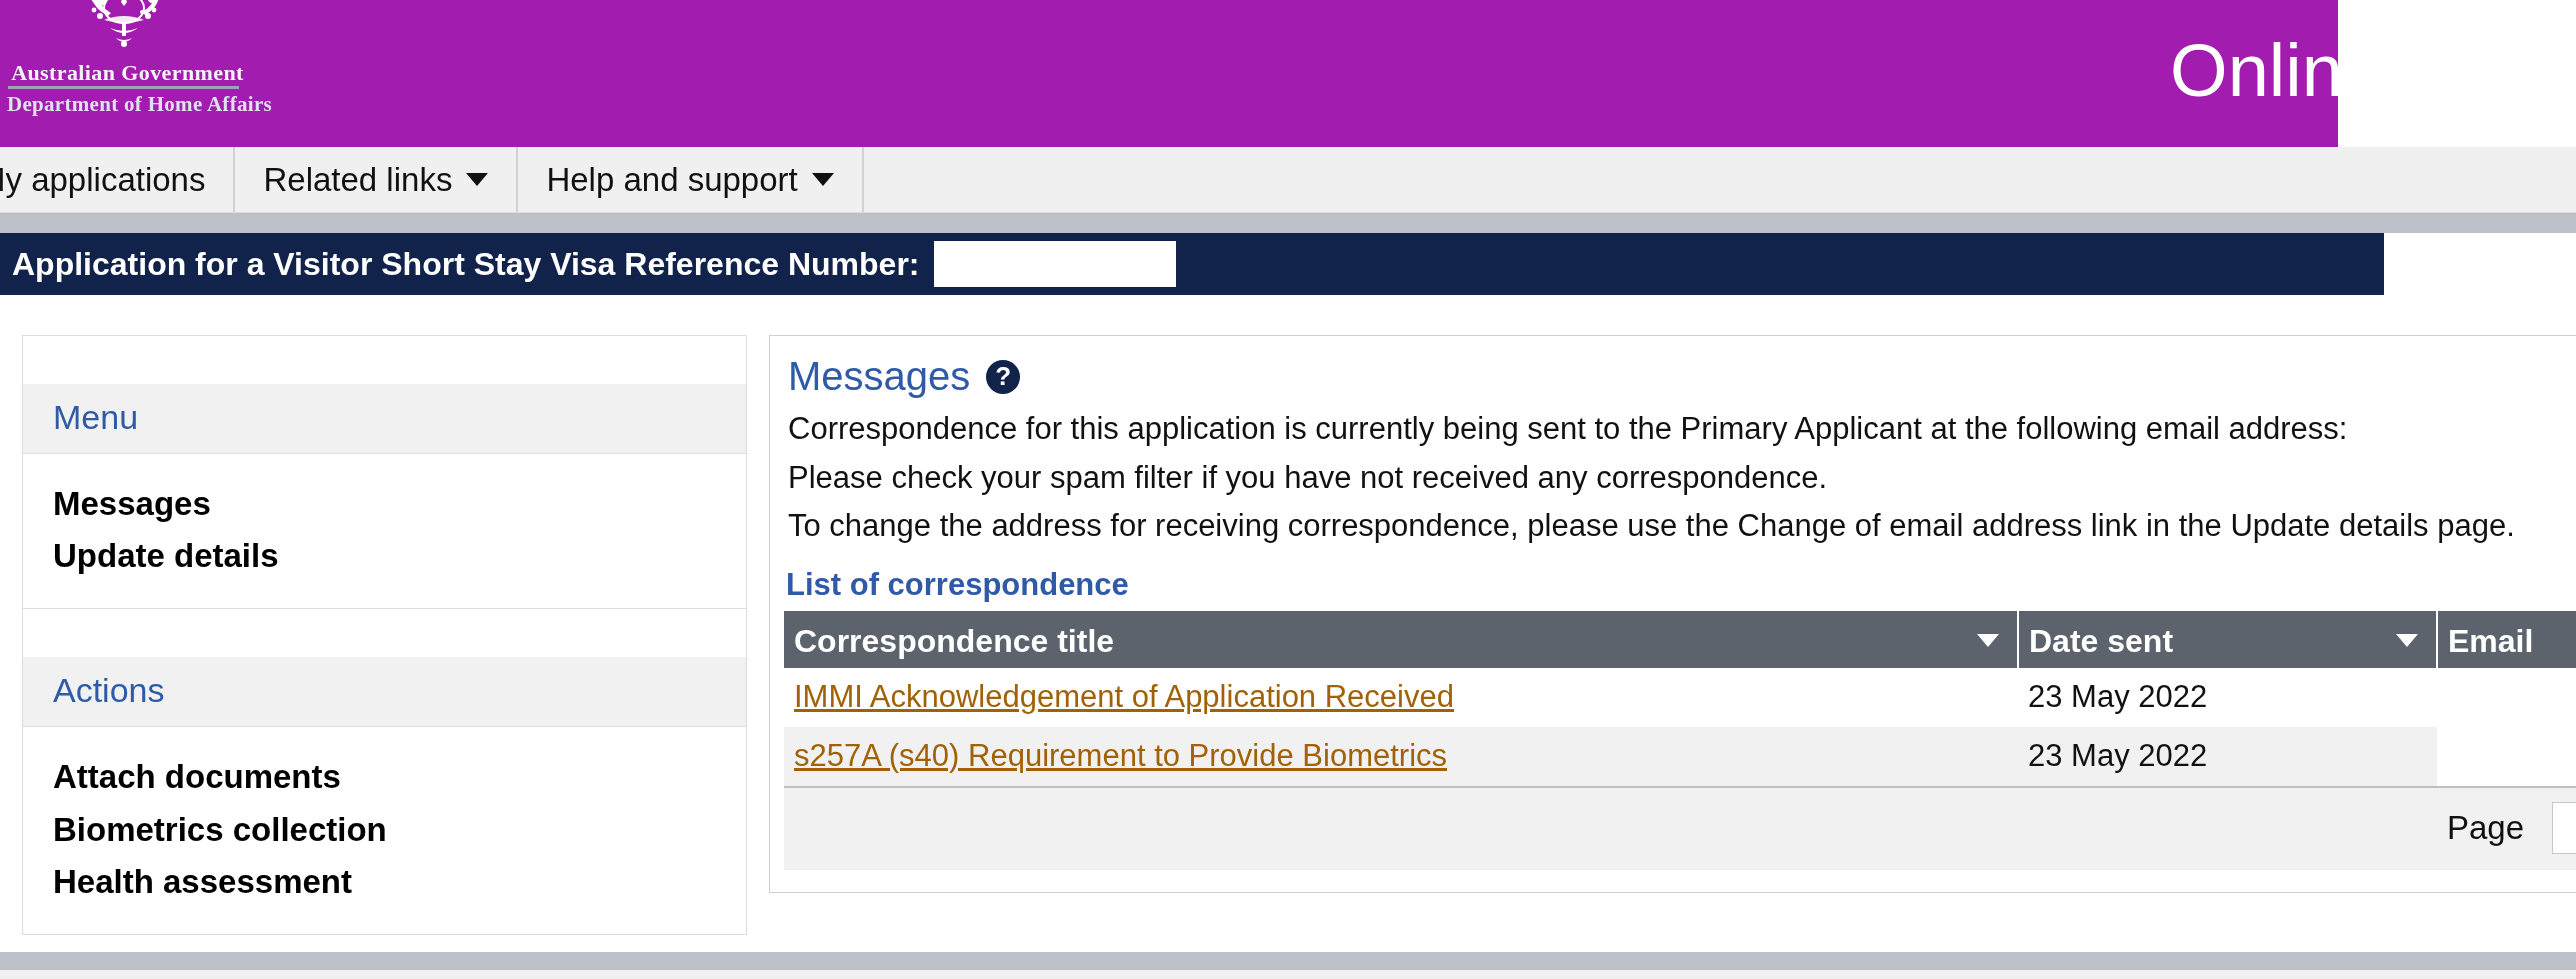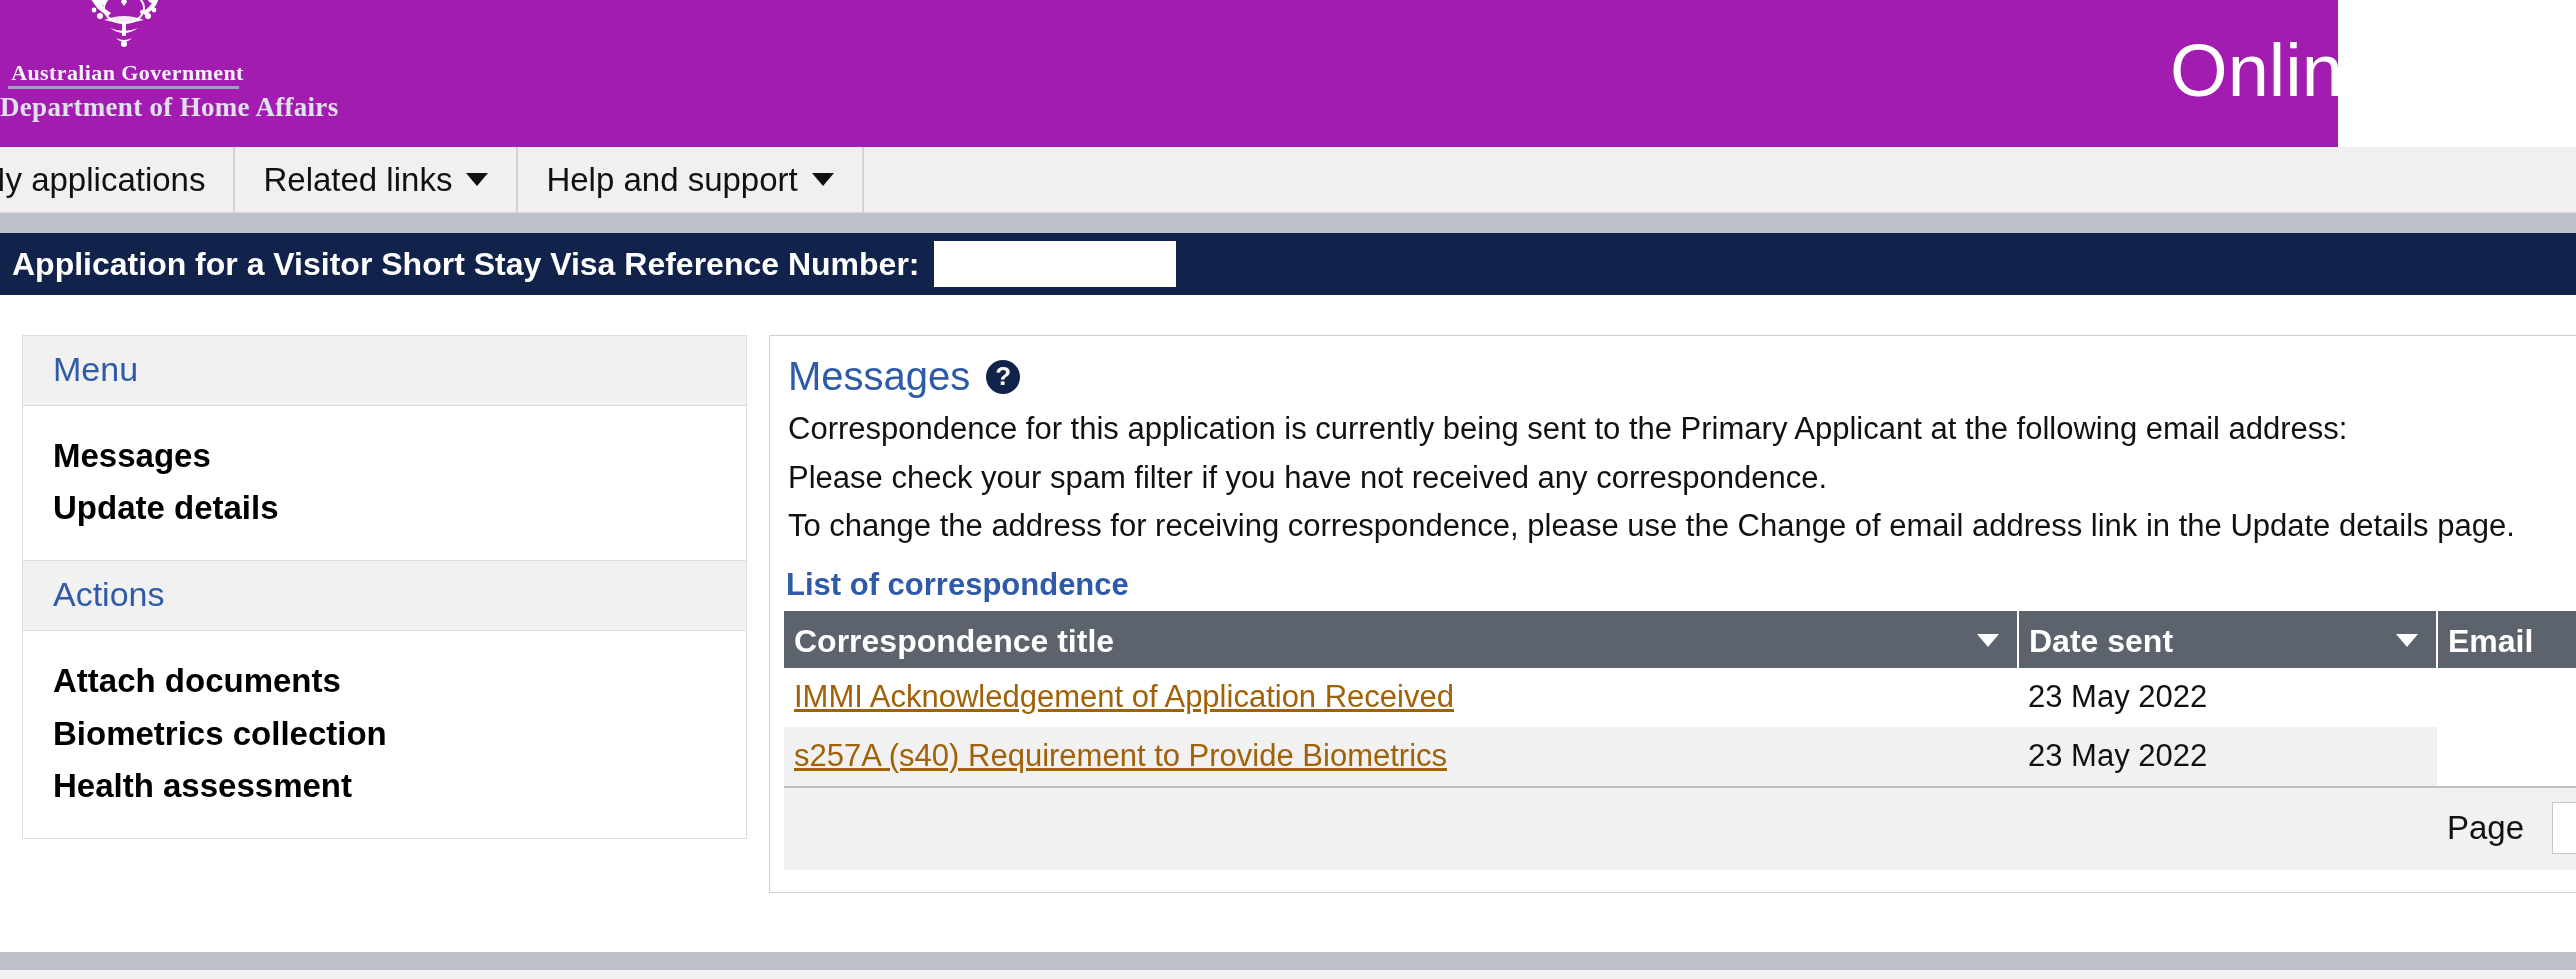--- a/index.html
+++ b/index.html
@@ -45,12 +45,12 @@
   }
   .crest-line2 {
     position: absolute;
-    left: 0px; top: 92px;
+    left: 7px; top: 92px;
     width: 247px;
     text-align: center;
     font-family: "Liberation Serif", serif;
     font-weight: bold;
-    font-size: 27px;
+    font-size: 21px;
     letter-spacing: 0.3px;
     color: #dfe2ec;
     white-space: nowrap;

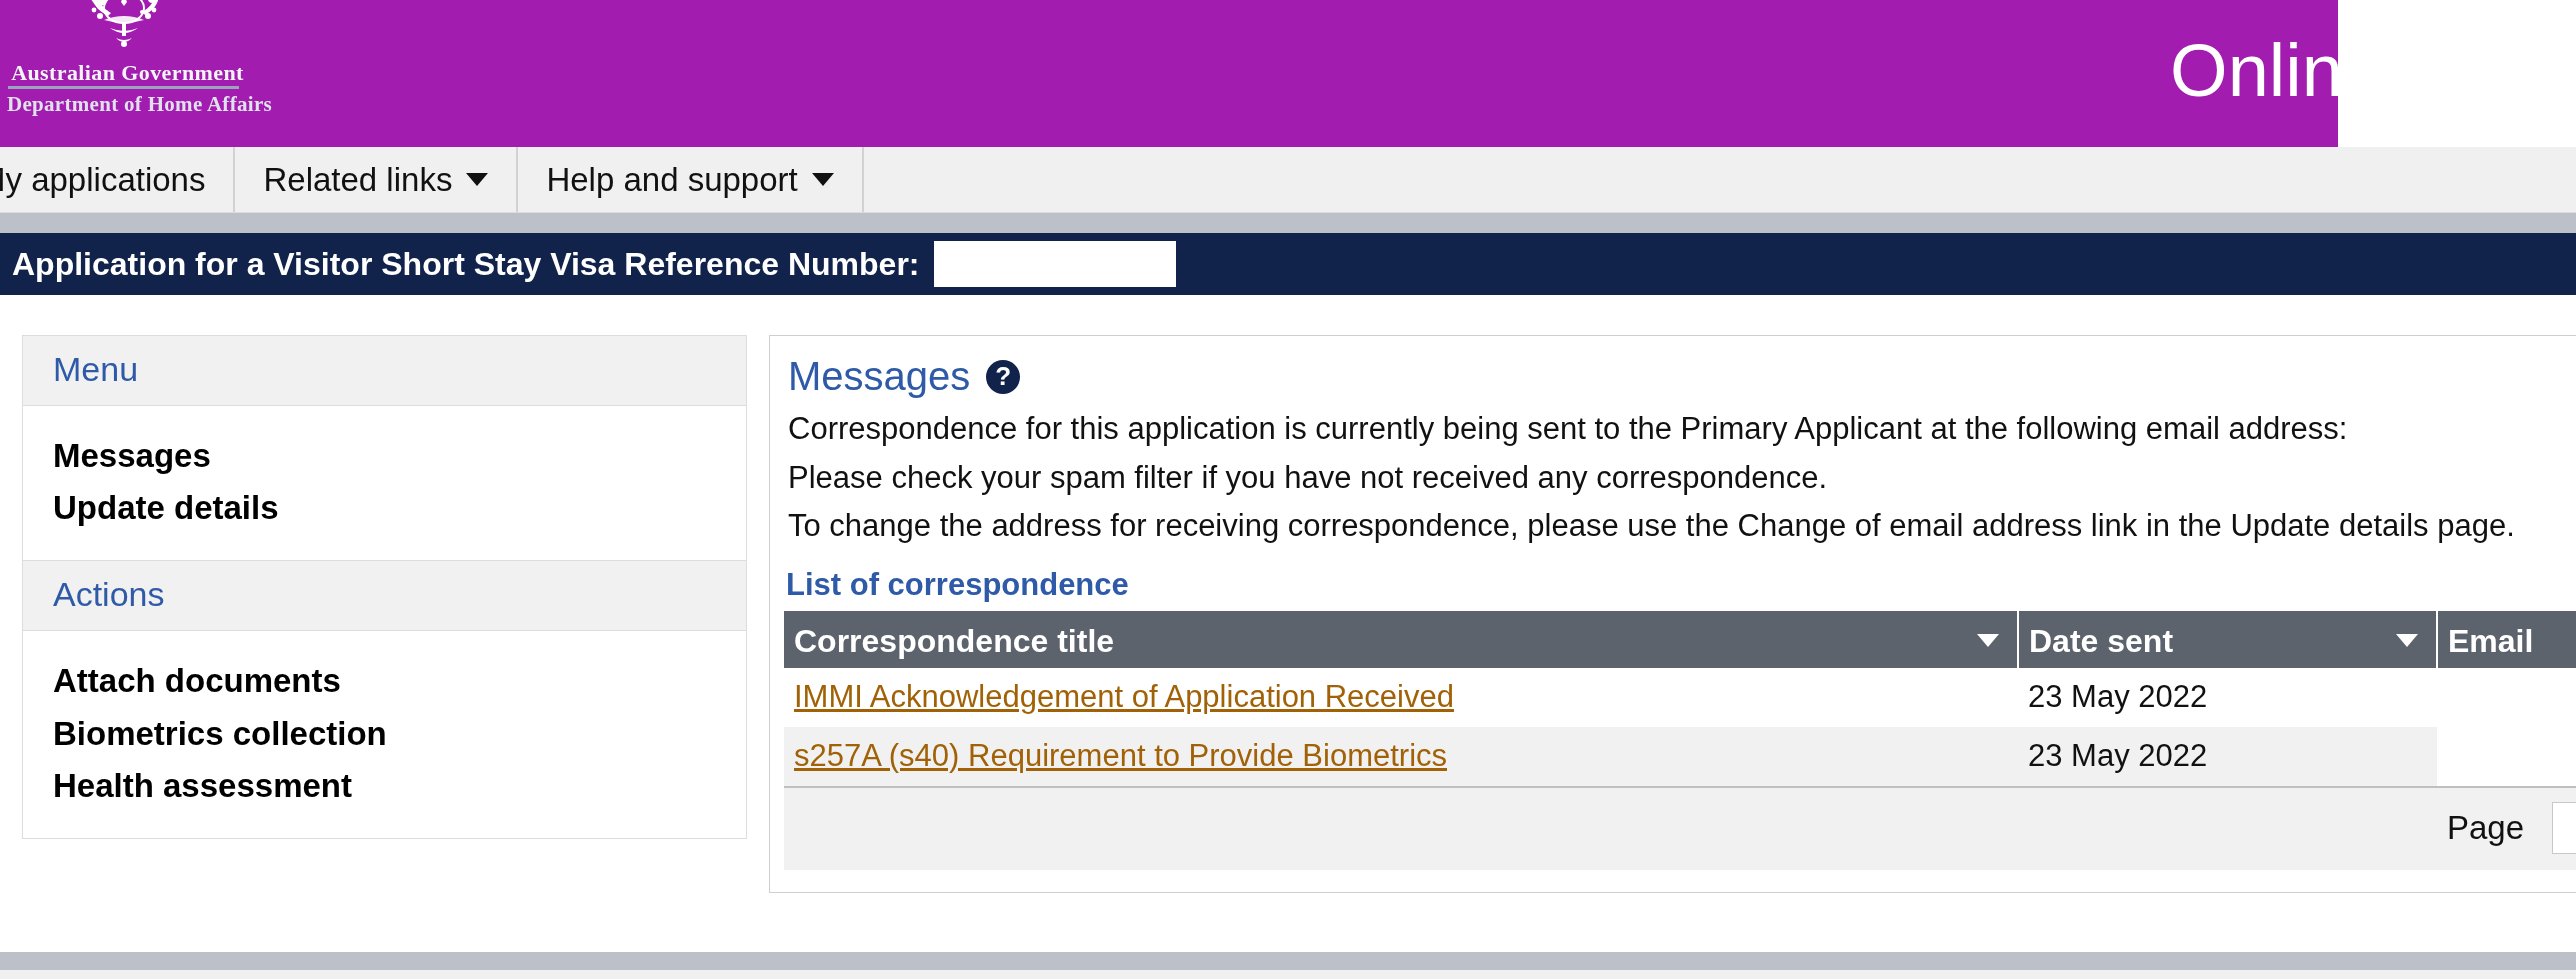--- a/index.html
+++ b/index.html
@@ -107,7 +107,7 @@
   .ref-bar {
     position: absolute;
     left: 0; top: 233px;
-    width: 2576px; height: 62px;
+    width: 2384px; height: 62px;
     background: #11224b;
     display: flex;
     align-items: center;

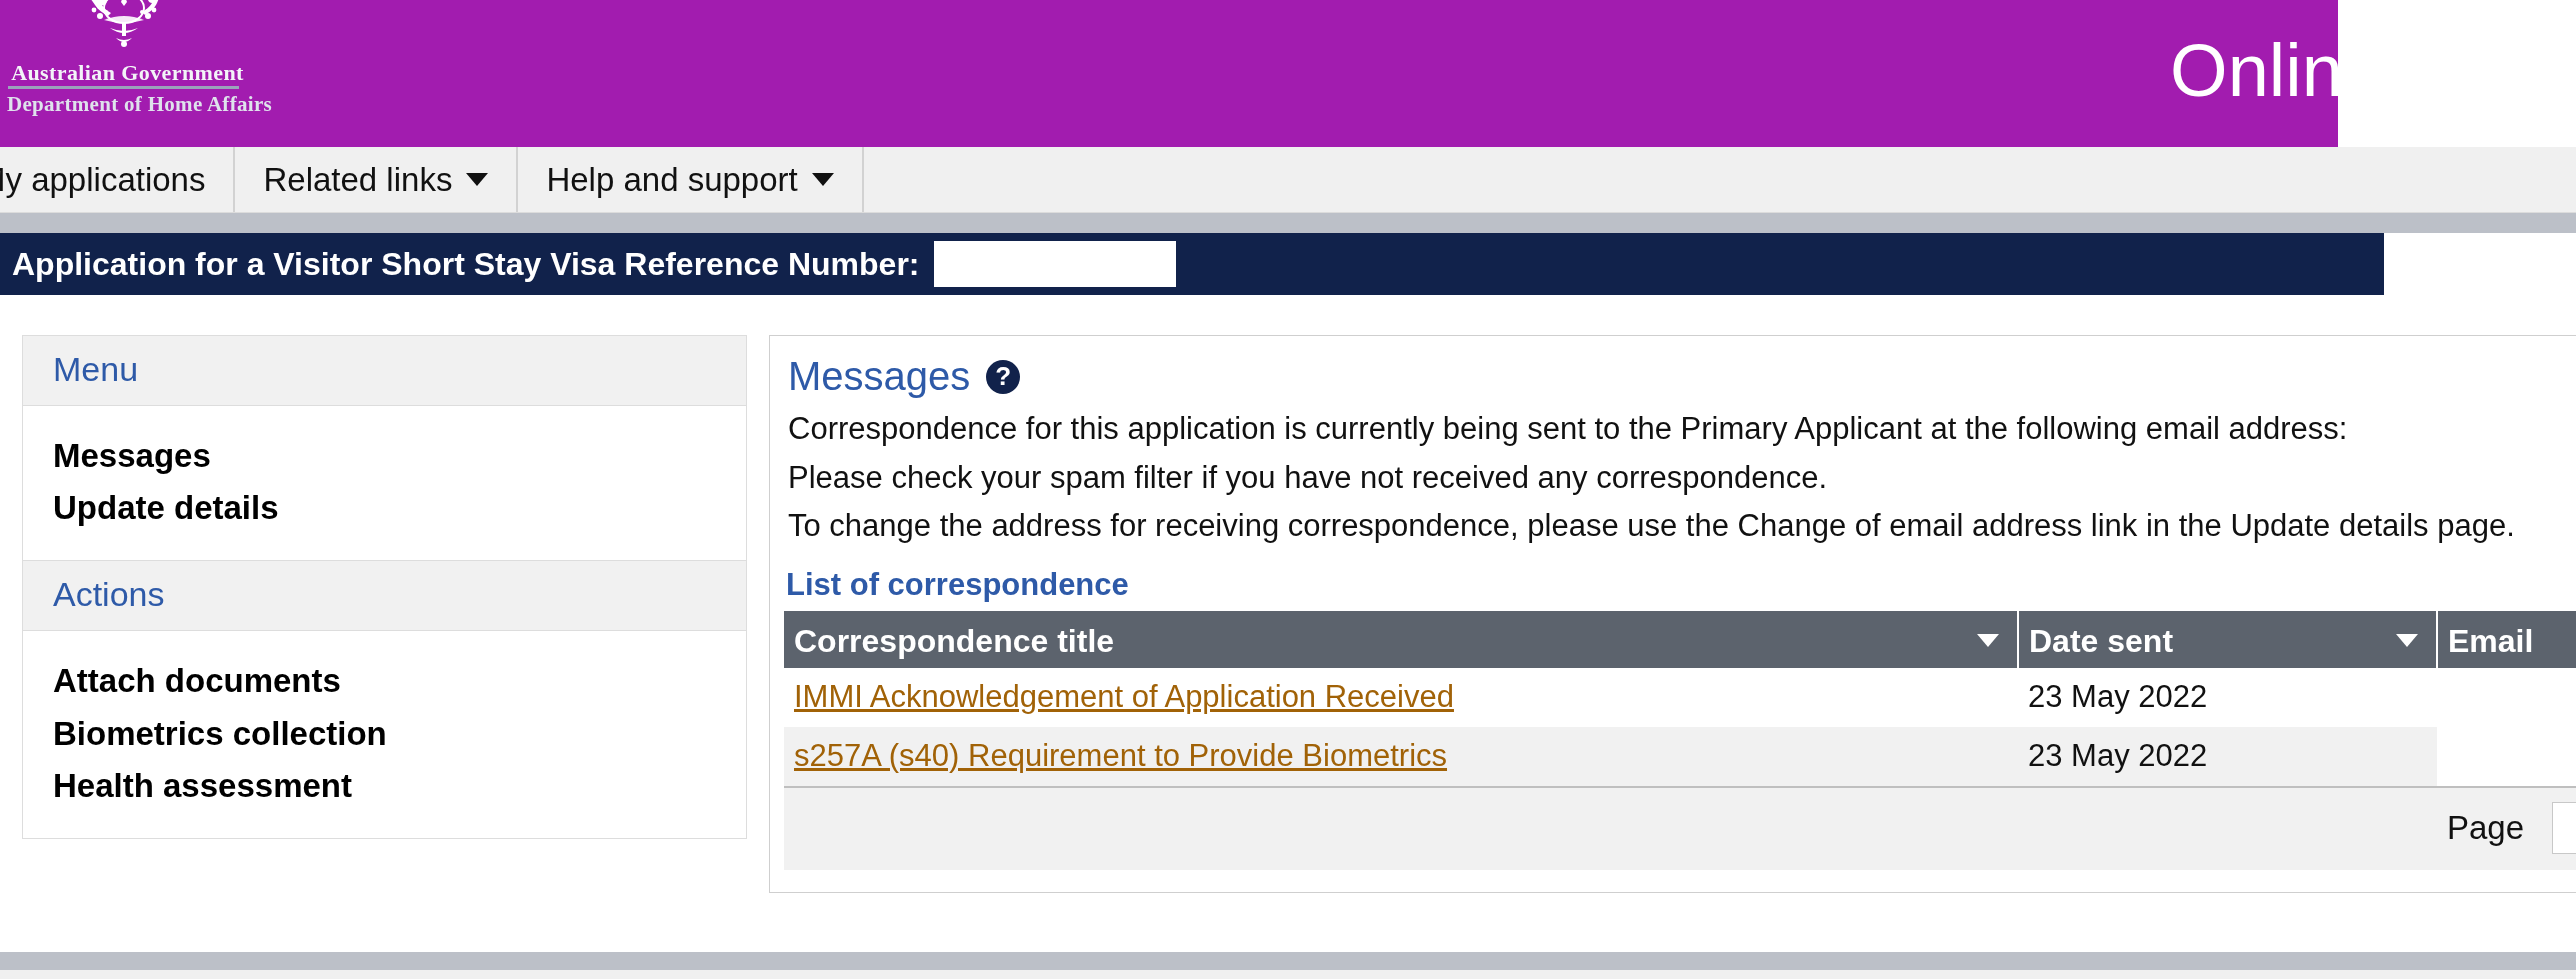--- a/index.html
+++ b/index.html
@@ -149,6 +149,7 @@
     font-size: 34px;
     color: #2e5aa8;
     font-weight: 400;
+    margin-top: 48px;
   }
   .side-list {
     padding: 24px 0 26px 0;

